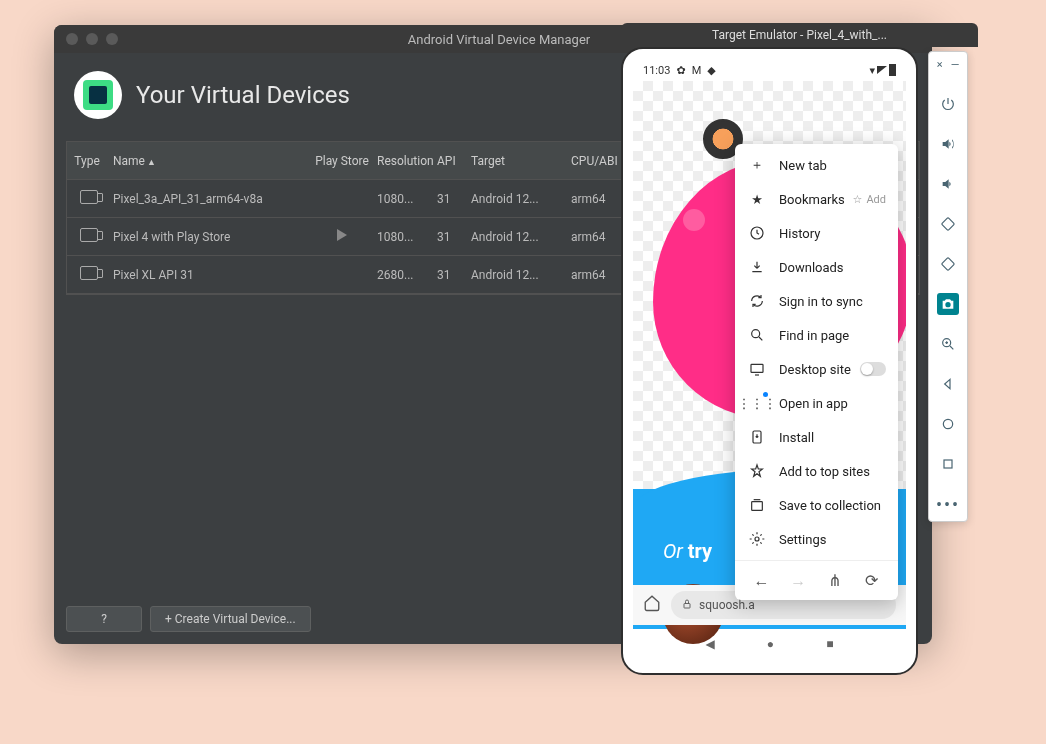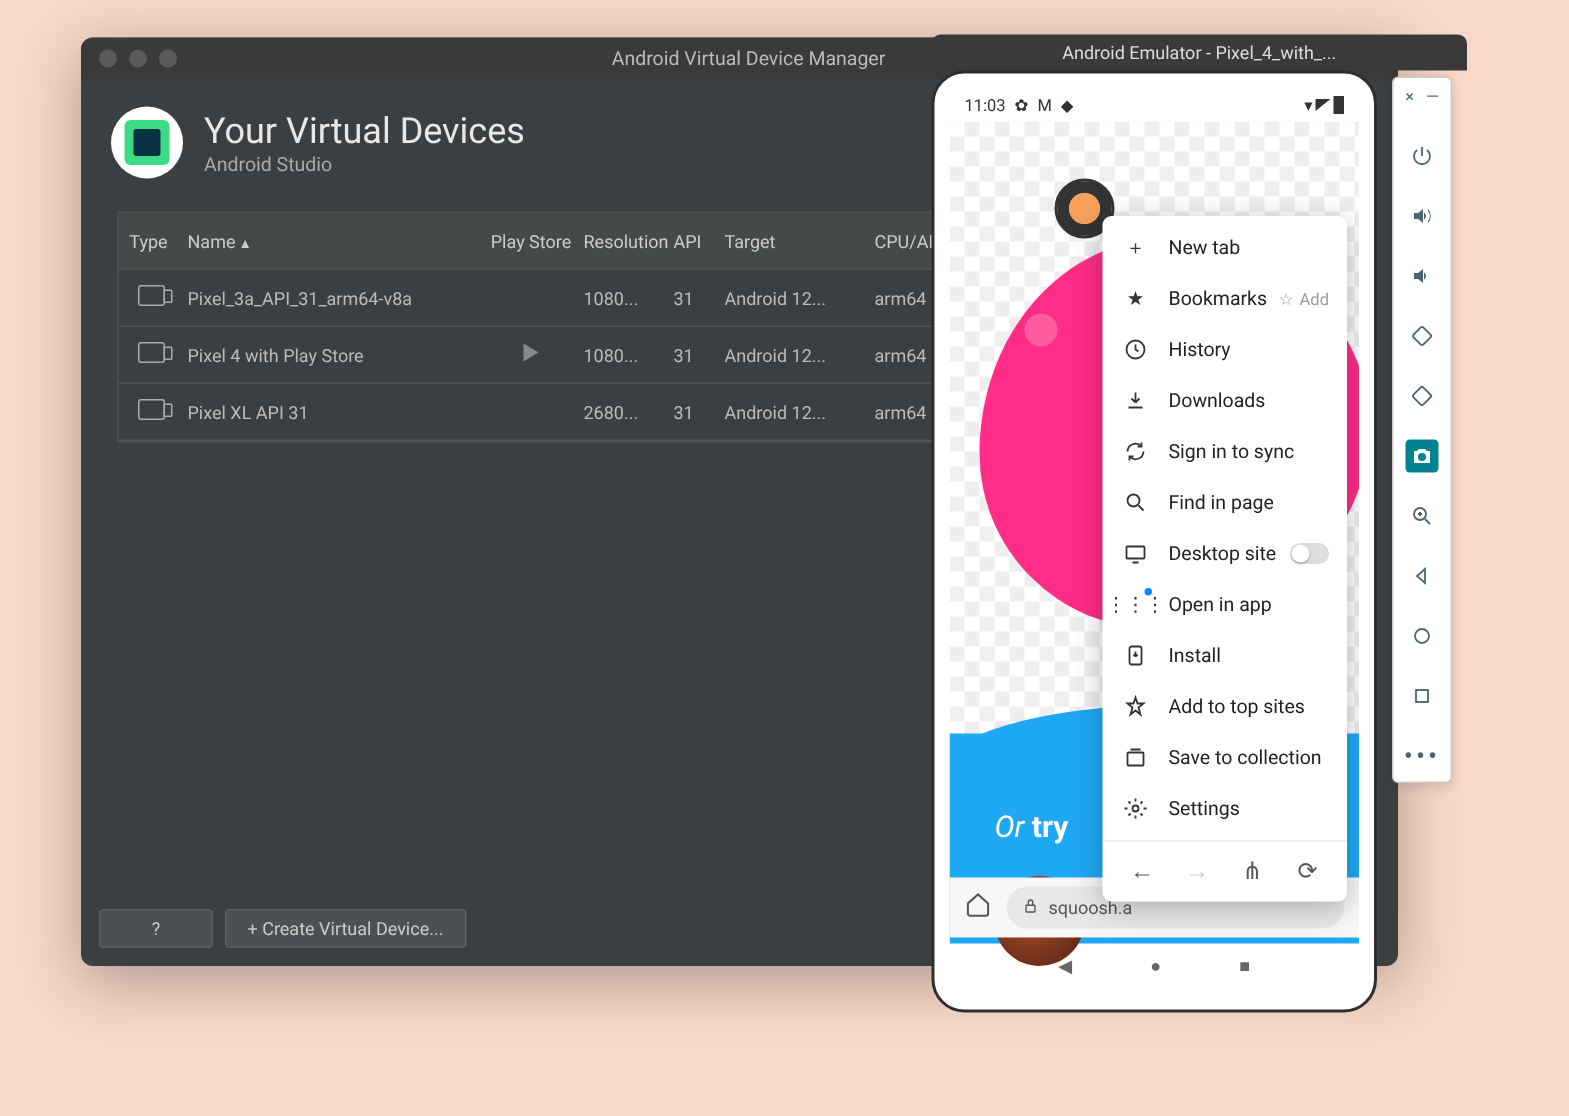--- a/index.html
+++ b/index.html
@@ -154,7 +154,7 @@
 
 <div class="emu-wrapper">
   <div class="emu-titlebar">
-    <div class="title">Android Emulator - Pixel_4_with_...</div>
+    <div class="title">Target Emulator - Pixel_4_with_...</div>
   </div>
   <div class="emu-body">
     <div class="phone-frame">

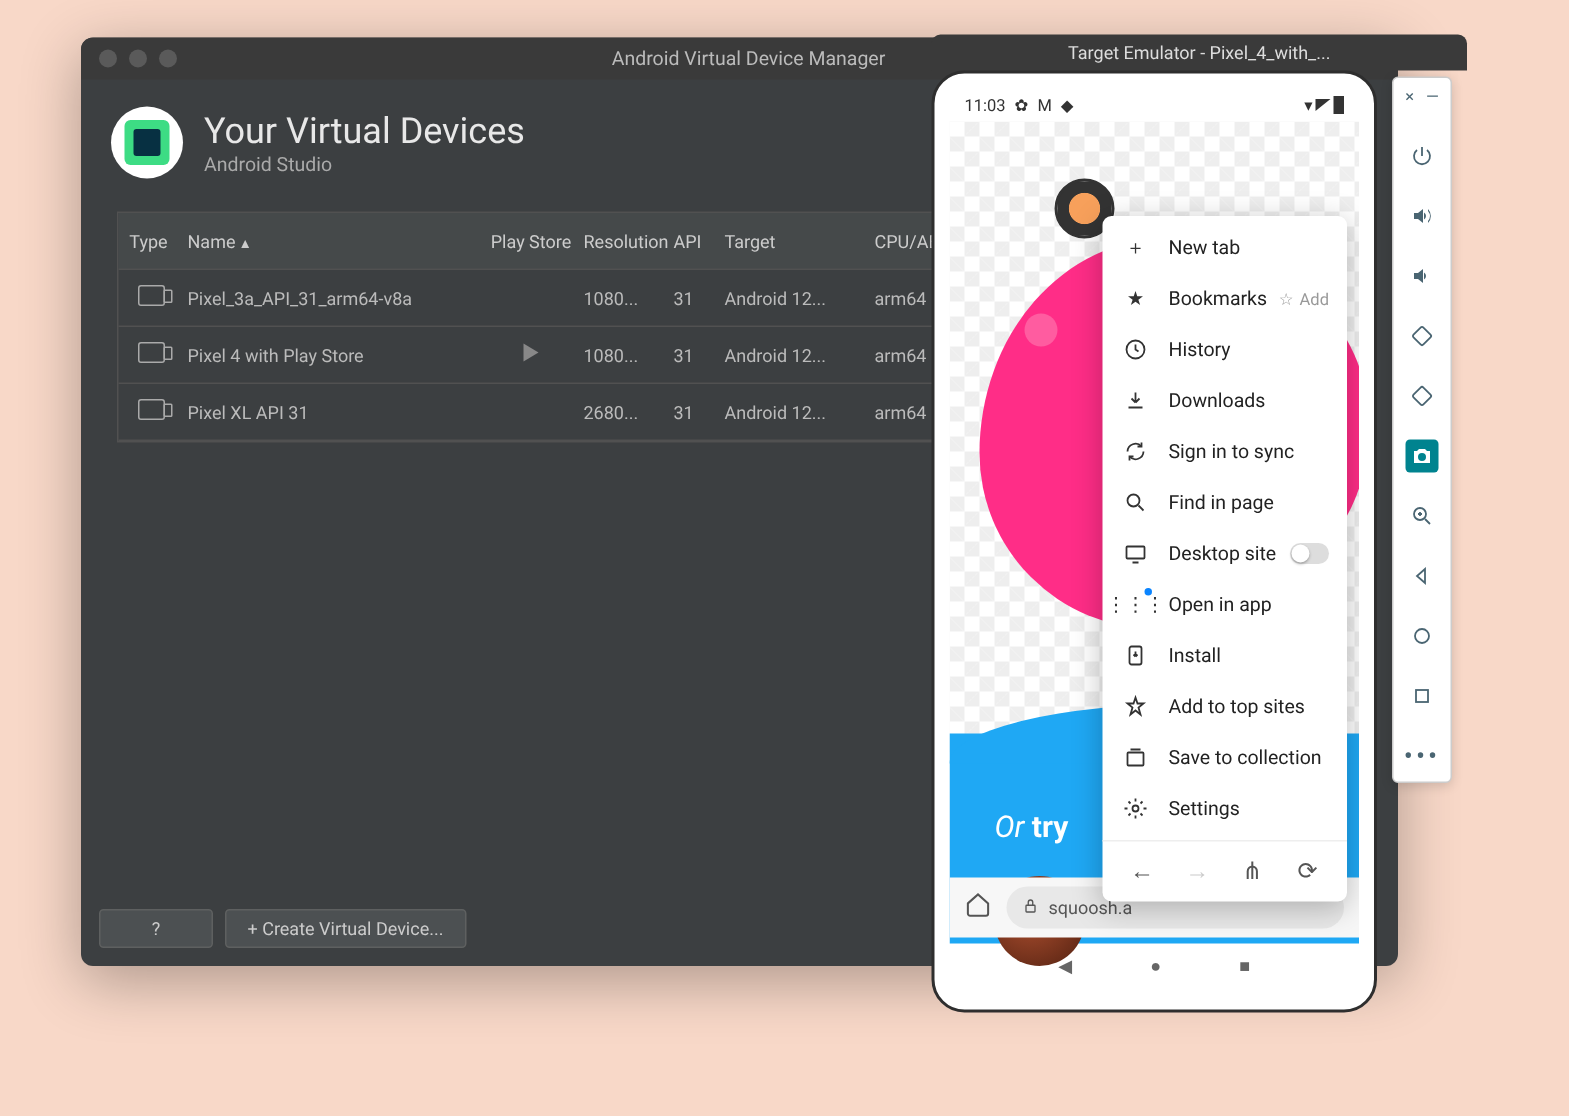--- a/index.html
+++ b/index.html
@@ -105,7 +105,6 @@
       </div>
     <div class="avd-header-text">
       <h1>Your Virtual Devices</h1>
-      <div class="sub">Android Studio</div>
     </div>
   </div>
   <div class="avd-table">

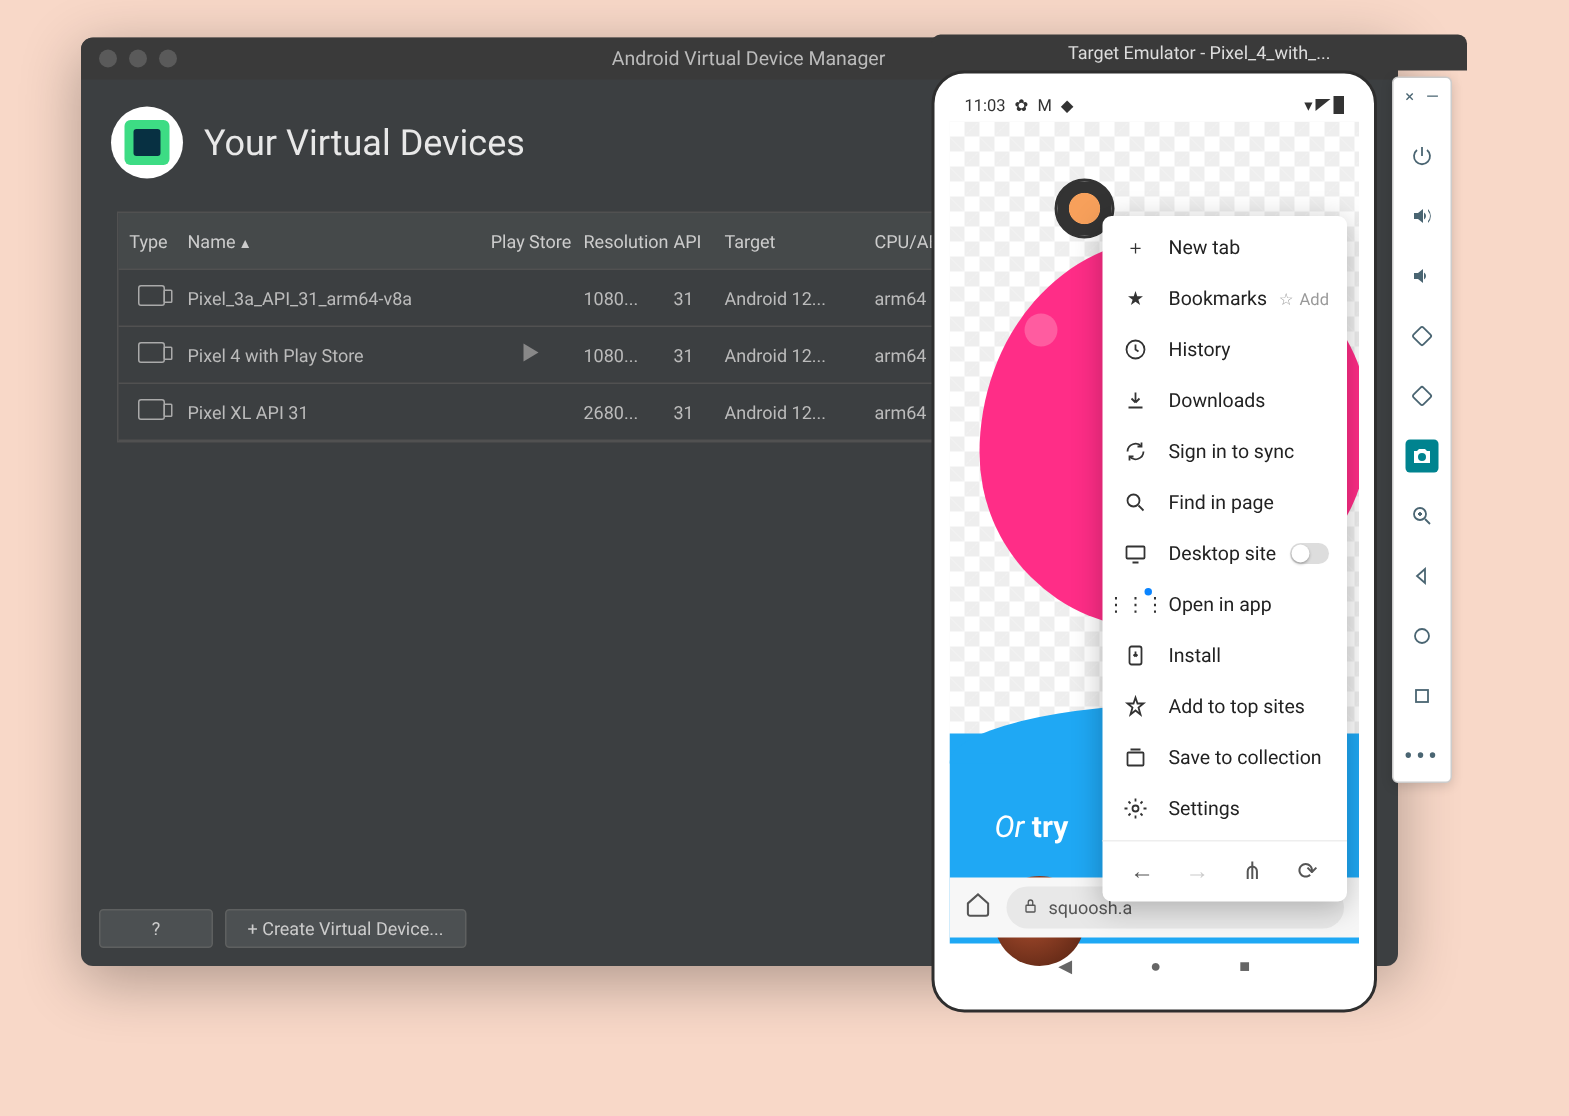--- a/index.html
+++ b/index.html
@@ -19,7 +19,7 @@
   .avd-header-text h1 { color: #e8e8e8; font-size: 24px; font-weight: 400; }
   .avd-header-text .sub { color: #aaa; font-size: 13px; margin-top: 2px; }
 
-  .avd-table { margin: 8px 24px 0; border: 1px solid #515151; background: #3c3f41; }
+  .avd-table { margin: 8px 12px 0; border: 1px solid #515151; background: #3c3f41; }
   .avd-row { display: flex; align-items: center; height: 38px; border-bottom: 1px solid #515151; color: #bbb; font-size: 12px; }
   .avd-row.header { background: #45494a; color: #ccc; }
   .avd-row .c-type { width: 40px; text-align: center; }

